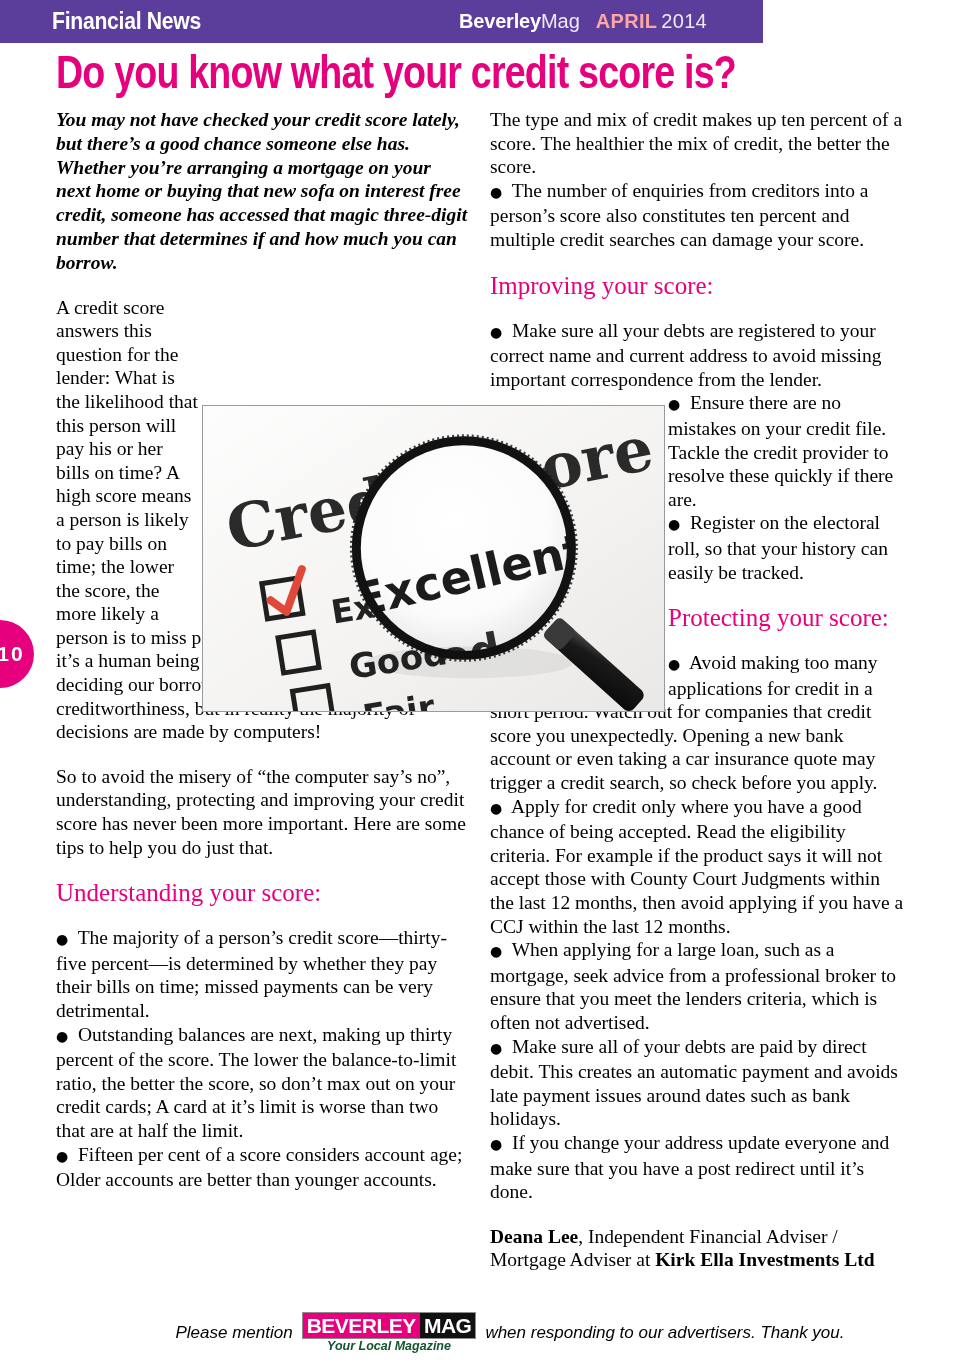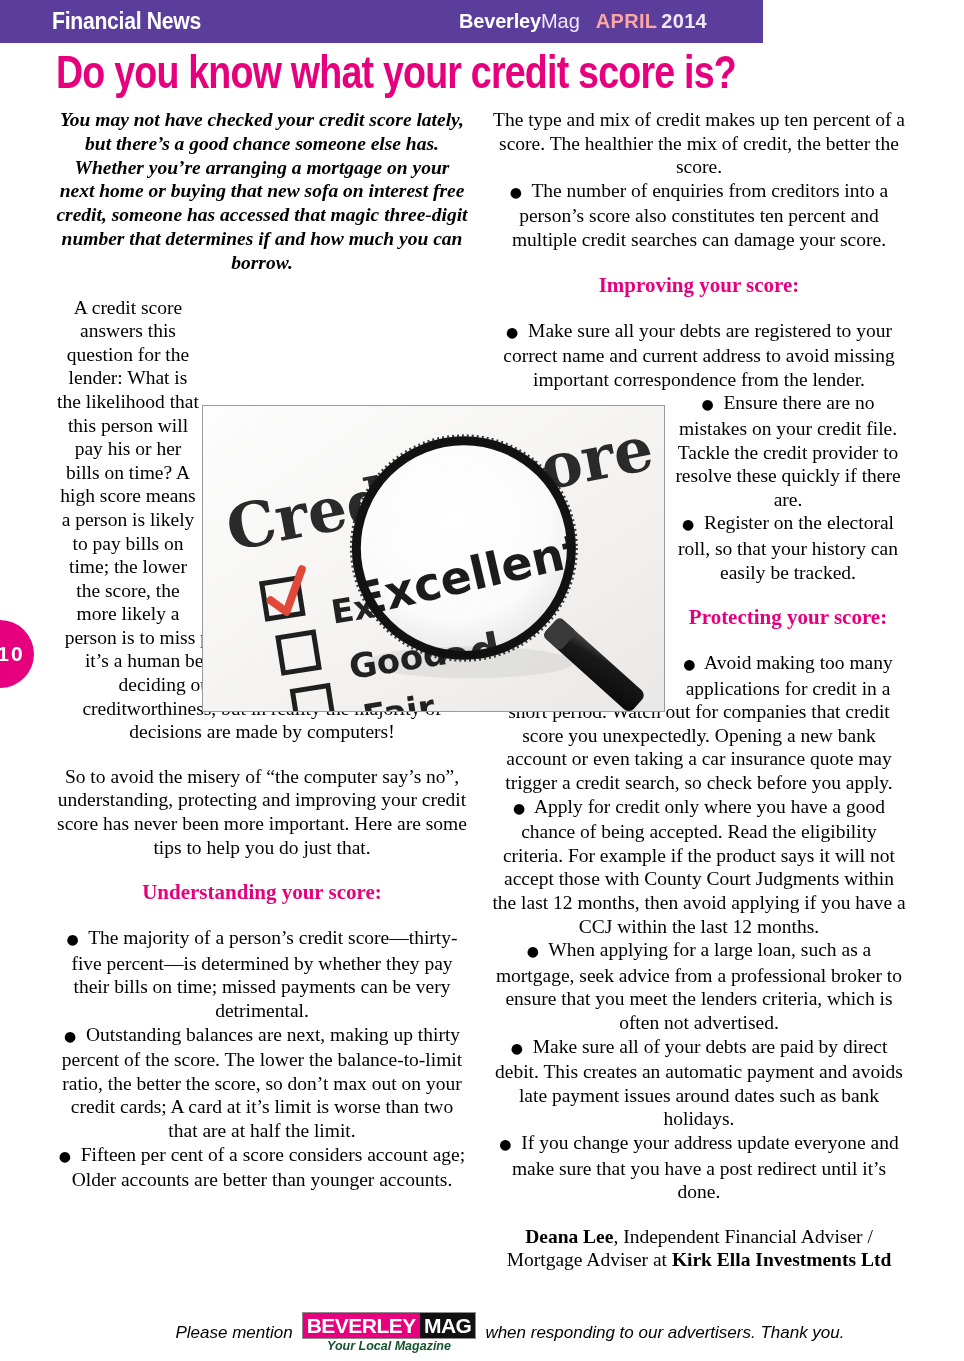--- a/index.html
+++ b/index.html
@@ -67,7 +67,7 @@
   .masthead .issue-light {
     color: #efe9f6;
     font-family: "Liberation Sans", sans-serif;
-    font-weight: bold;
+    font-weight: normal;
     font-size: 20px;
     letter-spacing: 0.3px;
   }

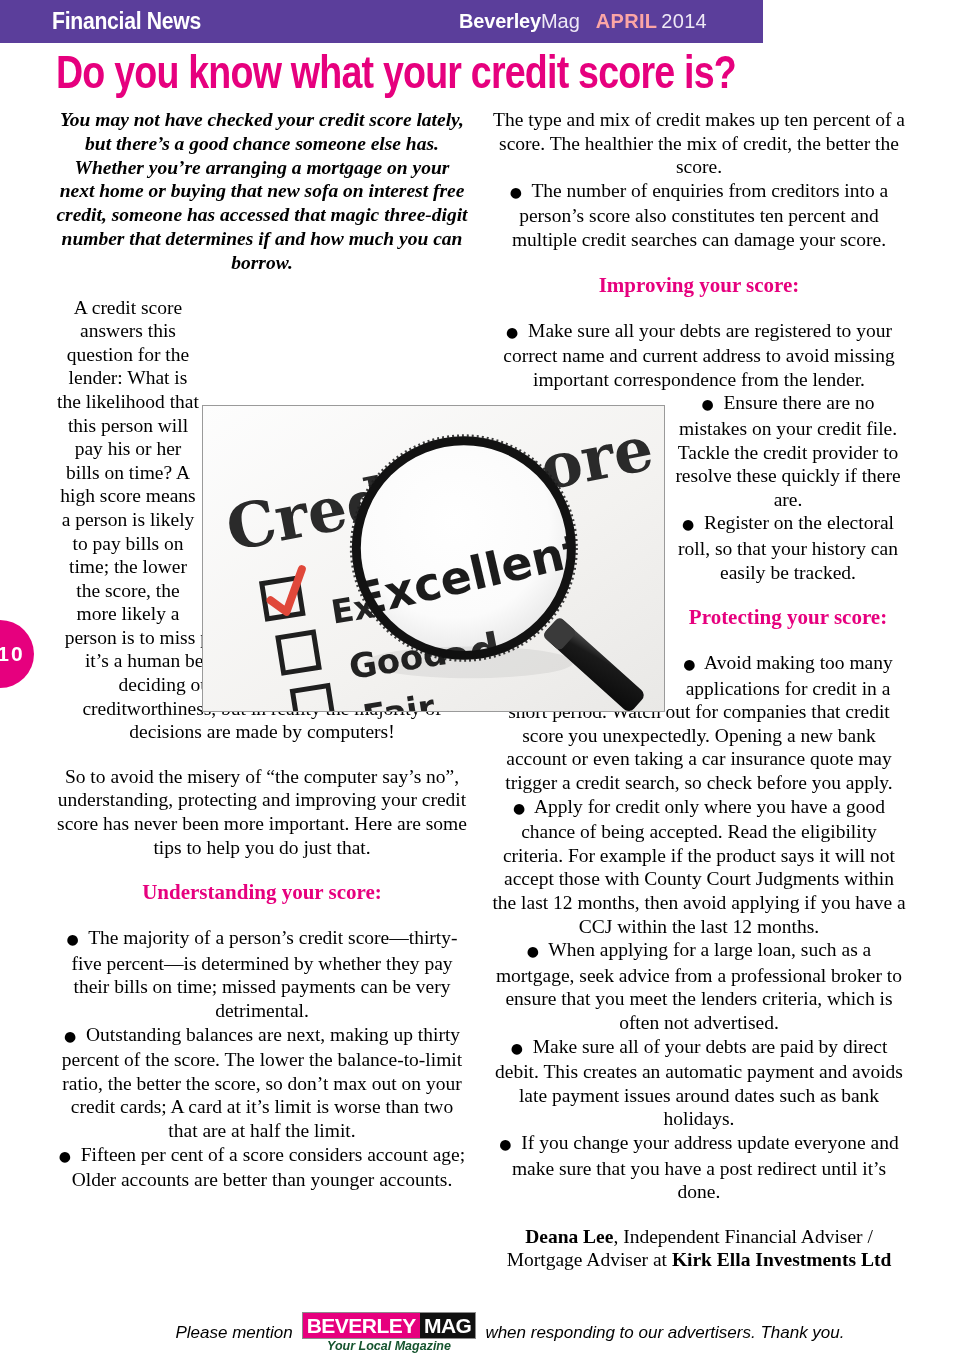--- a/index.html
+++ b/index.html
@@ -115,7 +115,7 @@
     top: 108px;
     font-size: 19.5px;
     line-height: 23.6px;
-    text-align: center;
+    text-align: left;
   }
   .col-left  { left: 56px;  width: 412px; }
   .col-right { left: 490px; width: 418px; }

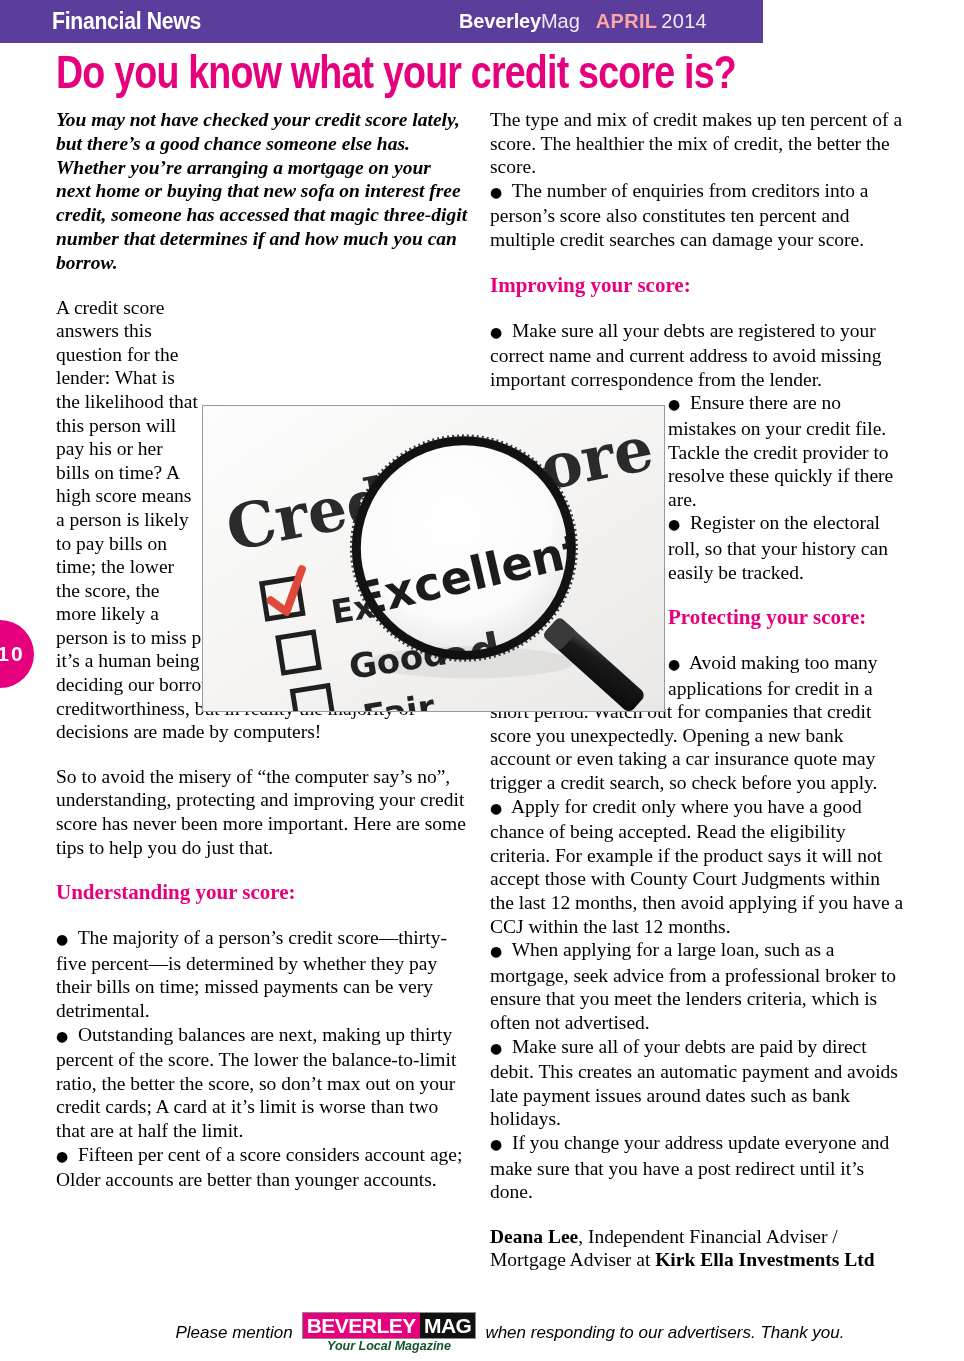--- a/index.html
+++ b/index.html
@@ -130,8 +130,8 @@
   }
   .subhead {
     color: #e6007e;
-    font-weight: bold;
-    font-size: 21px;
+    font-weight: normal;
+    font-size: 25px;
     line-height: 25px;
   }
   .byline strong { font-weight: bold; }

